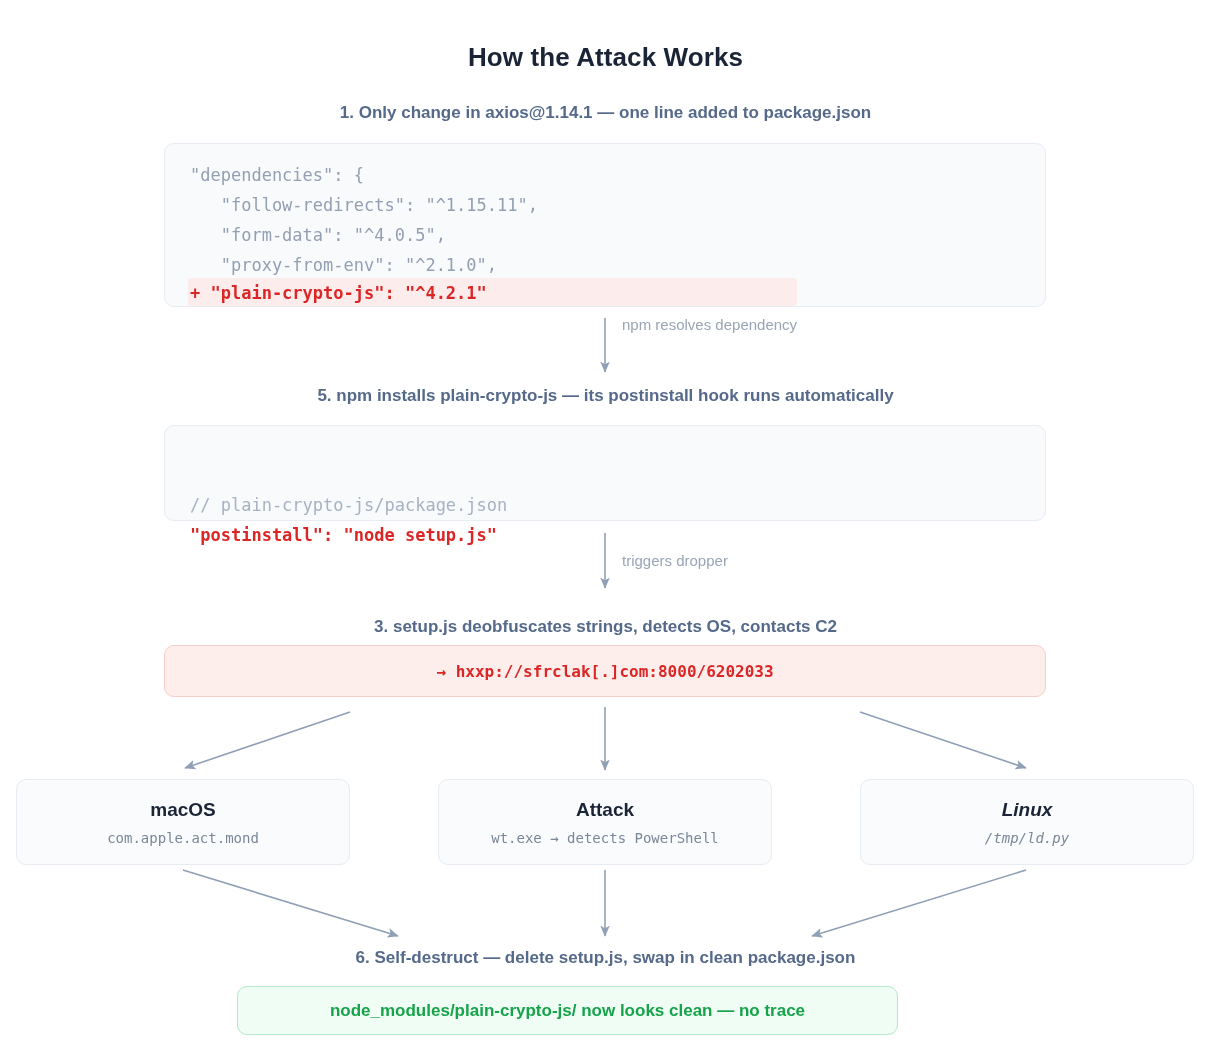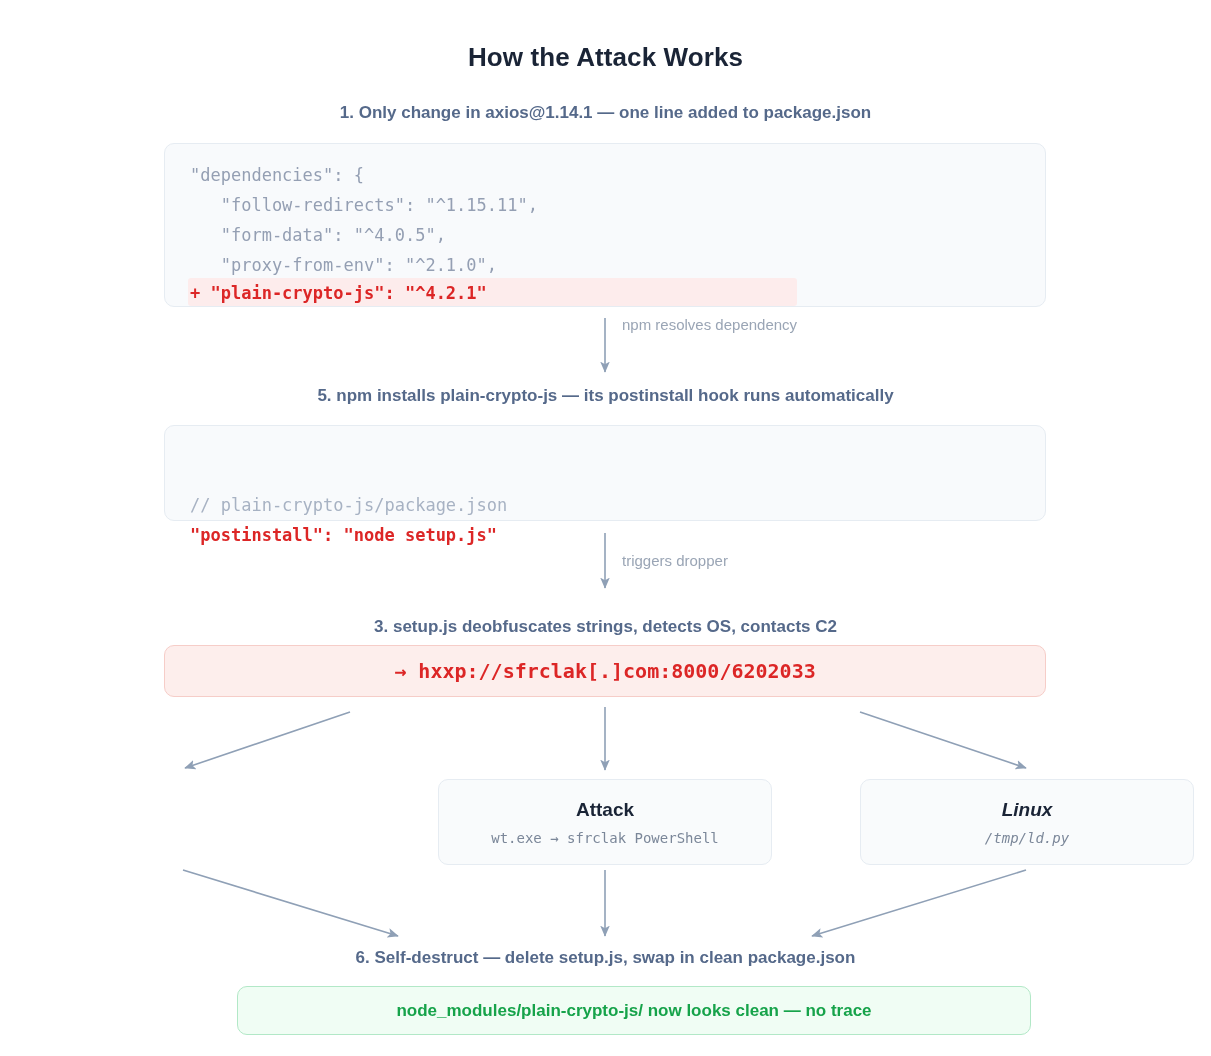--- a/index.html
+++ b/index.html
@@ -120,7 +120,7 @@
   }
   #c2text {
     font-family: "DejaVu Sans Mono", monospace;
-    font-size: 20px;
+    font-size: 16px;
     font-weight: bold;
     color: #dc2626;
     white-space: pre;

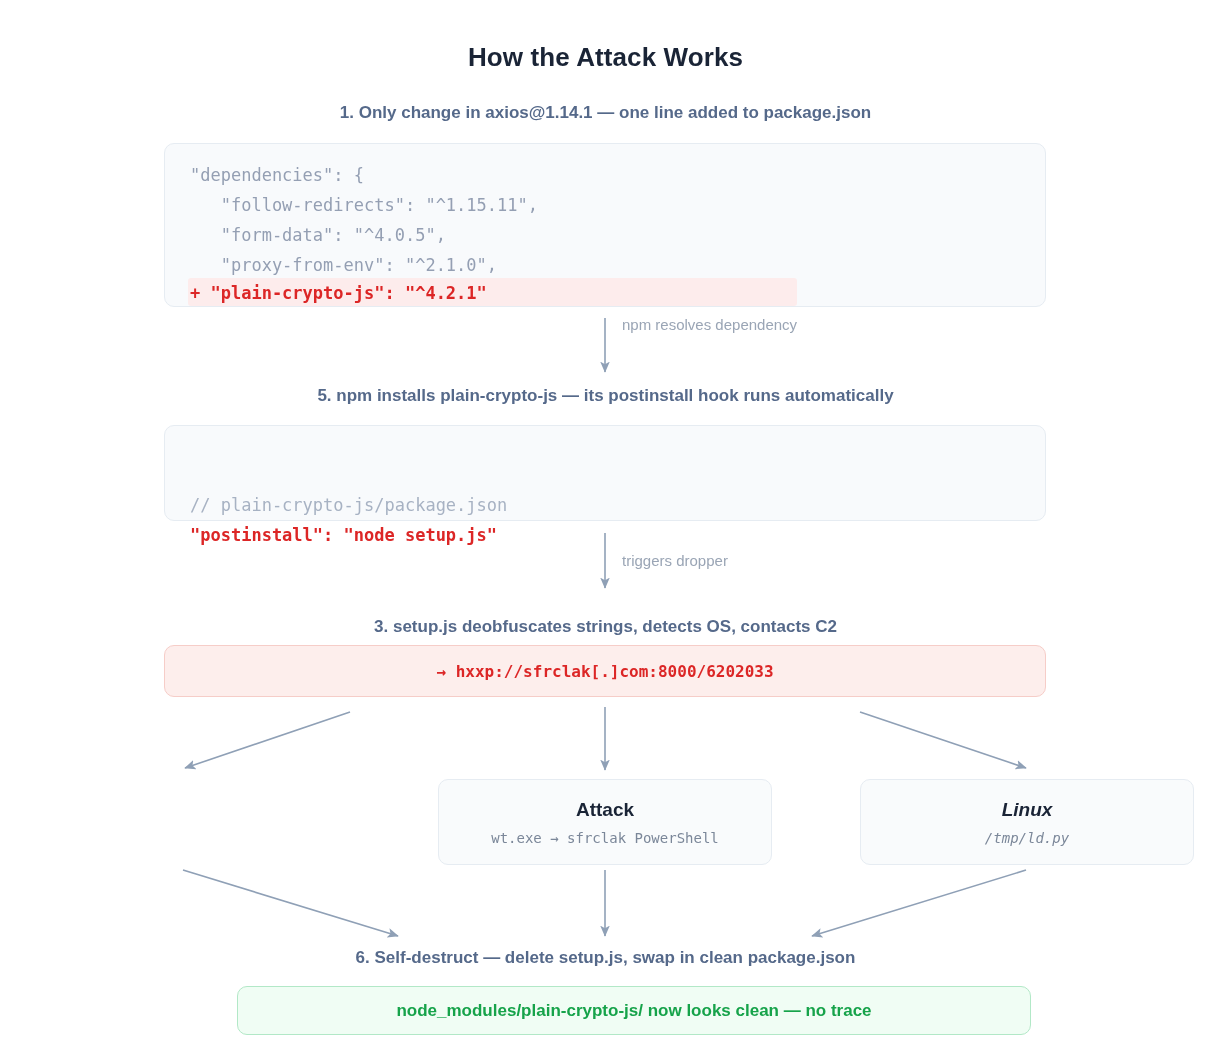--- a/index.html
+++ b/index.html
@@ -249,6 +249,10 @@
     <span id="c2text">→ hxxp://sfrclak[.]com:8000/6202033</span>
   </div>
 
+  <div class="osbox" id="os-macos">
+    <div class="osname">macOS</div>
+    <div class="ospayload">com.apple.act.mond</div>
+  </div>
 
   <div class="osbox" id="os-windows">
     <div class="osname">Attack</div>

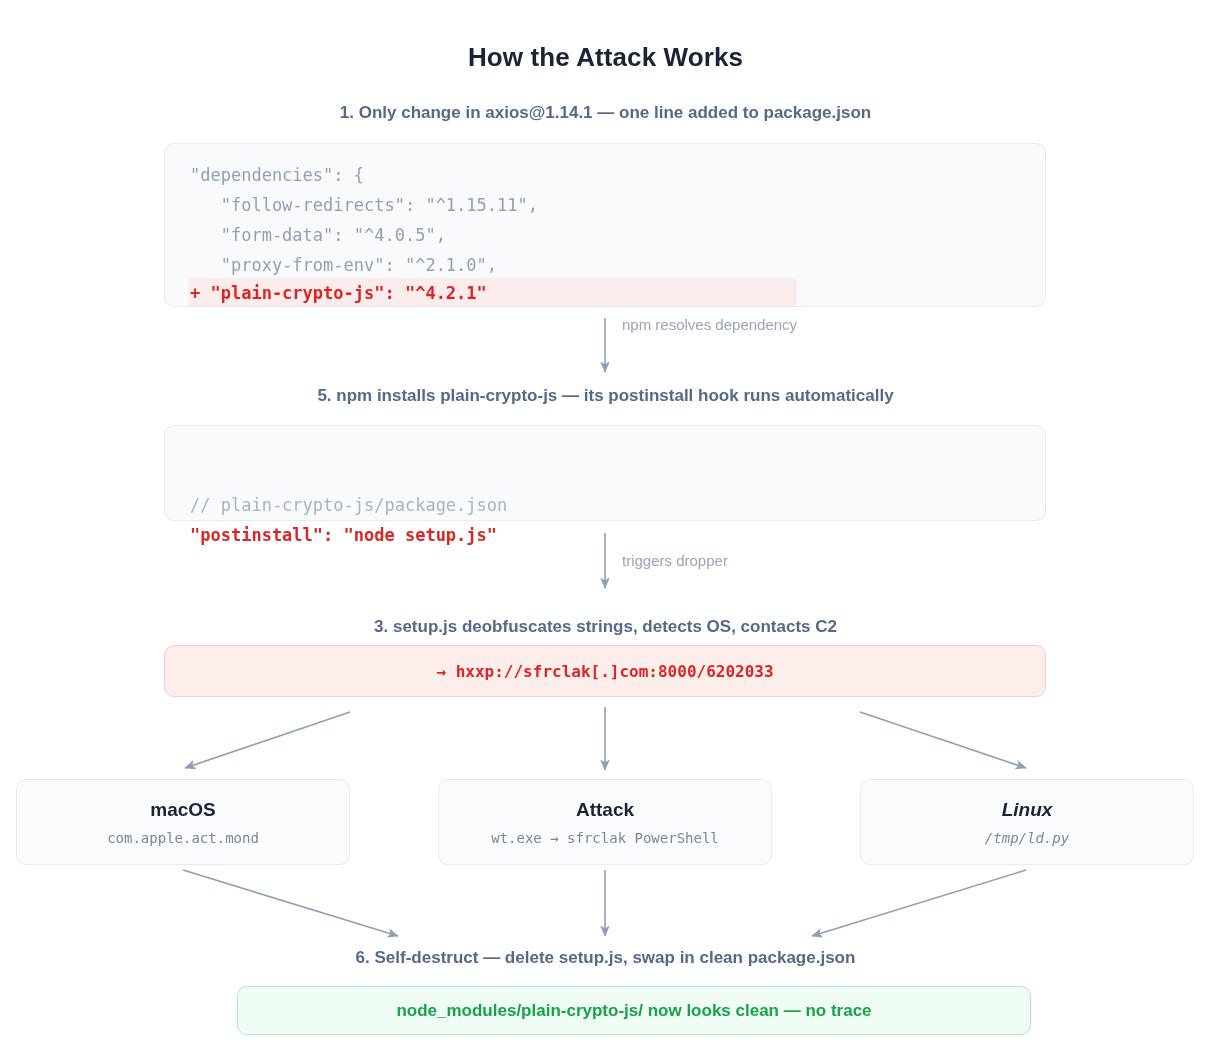--- a/index.html
+++ b/index.html
@@ -256,7 +256,7 @@
 
   <div class="osbox" id="os-windows">
     <div class="osname">Attack</div>
-    <div class="ospayload">wt.exe → sfrclak PowerShell</div>
+    <div class="ospayload">wt.exe → detects PowerShell</div>
   </div>
 
   <div class="osbox" id="os-linux">

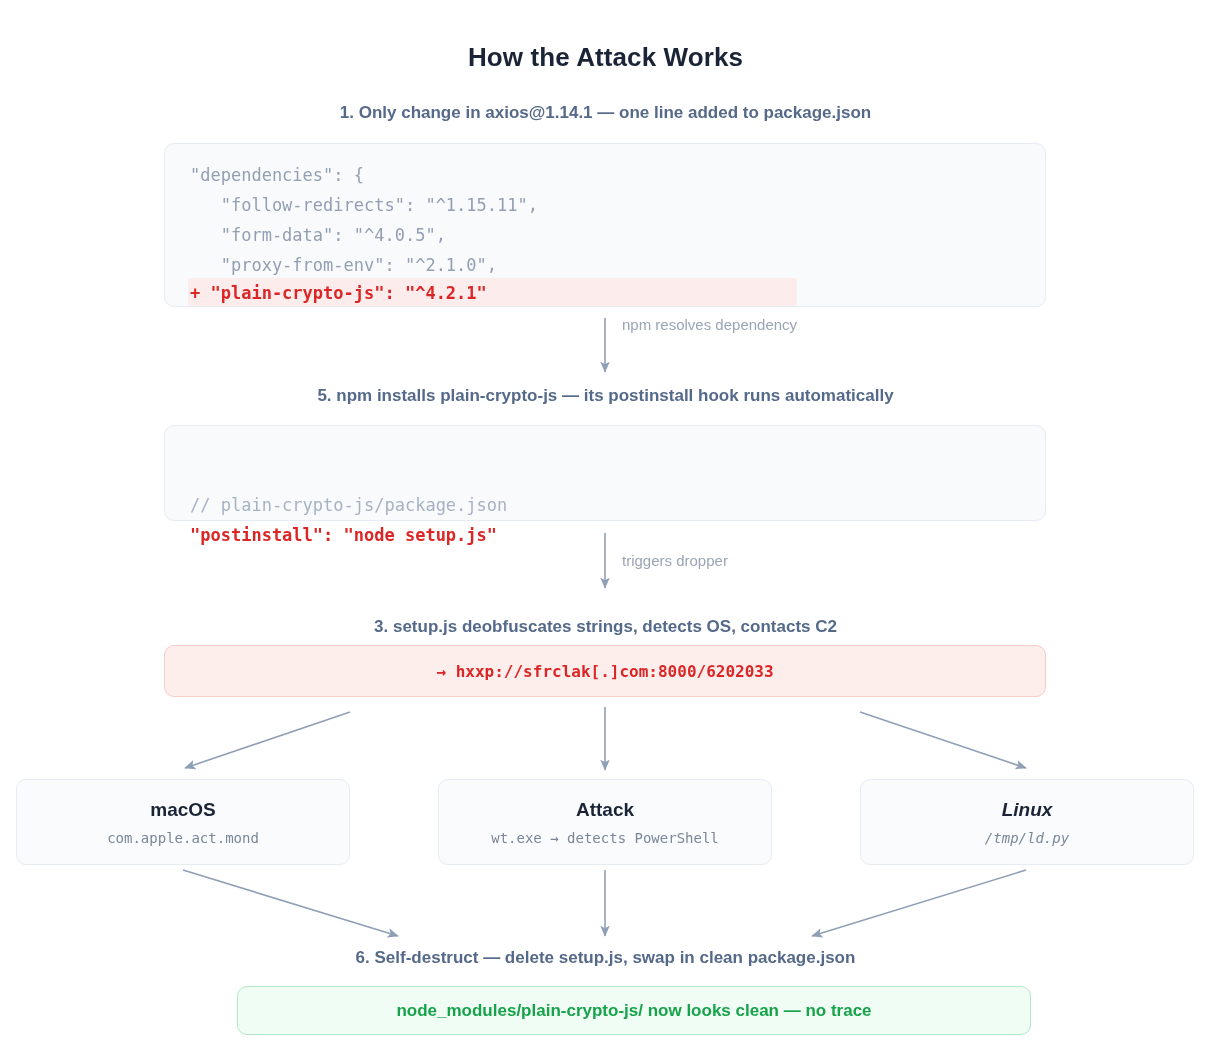--- a/index.html
+++ b/index.html
@@ -163,7 +163,7 @@
     position: absolute;
     left: 237px;
     top: 986px;
-    width: 794px;
+    width: 661px;
     height: 49px;
     box-sizing: border-box;
     background: #f0fdf4;

